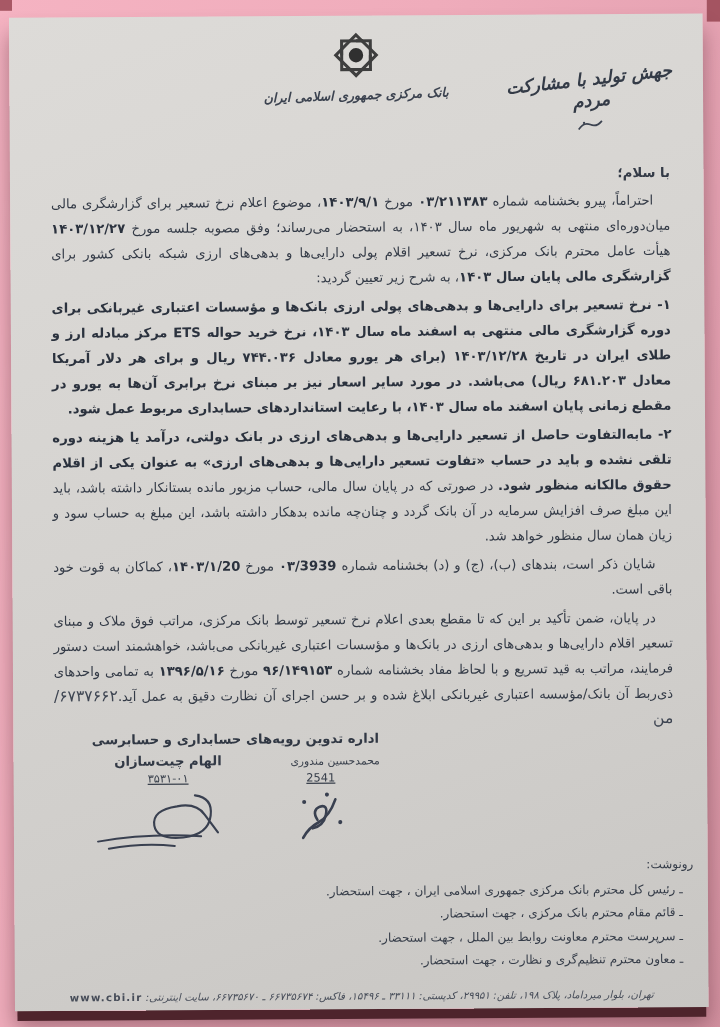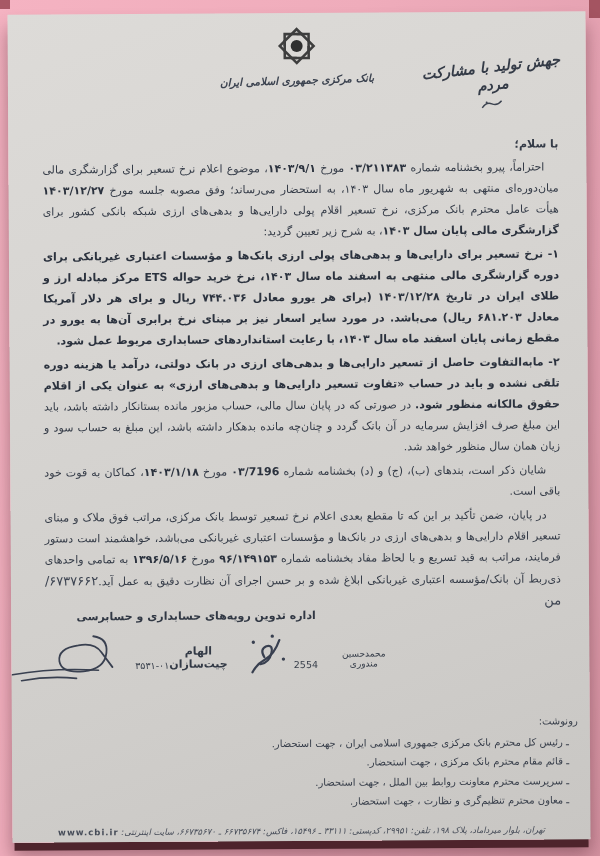--- a/index.html
+++ b/index.html
@@ -105,7 +105,7 @@
 
     <p><b>۲- مابه‌التفاوت حاصل از تسعیر دارایی‌ها و بدهی‌های ارزی در بانک دولتی، درآمد یا هزینه دوره تلقی نشده و باید در حساب «تفاوت تسعیر دارایی‌ها و بدهی‌های ارزی» به عنوان یکی از اقلام حقوق مالکانه منظور شود.</b><span> در صورتی که در پایان سال مالی، حساب مزبور مانده بستانکار داشته باشد، باید این مبلغ صرف افزایش سرمایه در آن بانک گردد و چنان‌چه مانده بدهکار داشته باشد، این مبلغ به حساب سود و زیان همان سال منظور خواهد شد.</span></p>
 
-    <p class="indent"><span>شایان ذکر است، بندهای (ب)، (ج) و (د) بخشنامه شماره </span><b>۰۳/7196</b><span> مورخ </span><b>۱۴۰۳/۱/۱۸</b><span>، کماکان به قوت خود باقی است.</span></p>
+    <p class="indent"><span>شایان ذکر است، بندهای (ب)، (ج) و (د) بخشنامه شماره </span><b>۰۳/7196</b><span> مورخ </span><b>۱۴۰۳/۱/20</b><span>، کماکان به قوت خود باقی است.</span></p>
 
     <p class="indent"><span>در پایان، ضمن تأکید بر این که تا مقطع بعدی اعلام نرخ تسعیر توسط بانک مرکزی، مراتب فوق ملاک و مبنای تسعیر اقلام دارایی‌ها و بدهی‌های ارزی در بانک‌ها و مؤسسات اعتباری غیربانکی می‌باشد، خواهشمند است دستور فرمایند، مراتب به قید تسریع و با لحاظ مفاد بخشنامه شماره </span><b>۹۶/۱۴۹۱۵۳</b><span> مورخ </span><b>۱۳۹۶/۵/۱۶</b><span> به تمامی واحدهای ذی‌ربط آن بانک/مؤسسه اعتباری غیربانکی ابلاغ شده و بر حسن اجرای آن نظارت دقیق به عمل آید.</span><span class="ref-num">۶۷۳۷۶۶۲/من</span></p>
   </div>

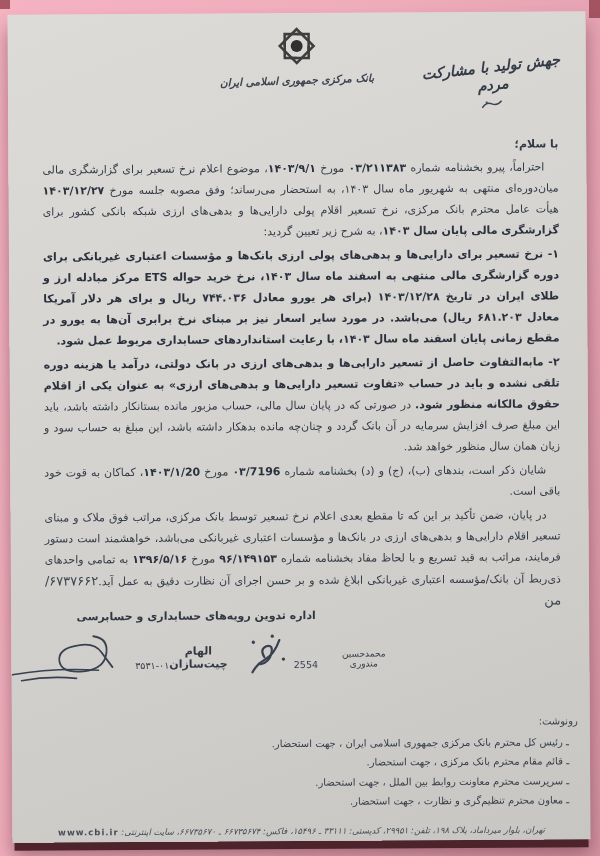--- a/index.html
+++ b/index.html
@@ -105,7 +105,7 @@
 
     <p><b>۲- مابه‌التفاوت حاصل از تسعیر دارایی‌ها و بدهی‌های ارزی در بانک دولتی، درآمد یا هزینه دوره تلقی نشده و باید در حساب «تفاوت تسعیر دارایی‌ها و بدهی‌های ارزی» به عنوان یکی از اقلام حقوق مالکانه منظور شود.</b><span> در صورتی که در پایان سال مالی، حساب مزبور مانده بستانکار داشته باشد، باید این مبلغ صرف افزایش سرمایه در آن بانک گردد و چنان‌چه مانده بدهکار داشته باشد، این مبلغ به حساب سود و زیان همان سال منظور خواهد شد.</span></p>
 
-    <p class="indent"><span>شایان ذکر است، بندهای (ب)، (ج) و (د) بخشنامه شماره </span><b>۰۳/7196</b><span> مورخ </span><b>۱۴۰۳/۱/20</b><span>، کماکان به قوت خود باقی است.</span></p>
+    <p class="indent"><span>شایان ذکر است، بندهای (ب)، (ج) و (د) بخشنامه شماره </span><b>۰۳/3939</b><span> مورخ </span><b>۱۴۰۳/۱/20</b><span>، کماکان به قوت خود باقی است.</span></p>
 
     <p class="indent"><span>در پایان، ضمن تأکید بر این که تا مقطع بعدی اعلام نرخ تسعیر توسط بانک مرکزی، مراتب فوق ملاک و مبنای تسعیر اقلام دارایی‌ها و بدهی‌های ارزی در بانک‌ها و مؤسسات اعتباری غیربانکی می‌باشد، خواهشمند است دستور فرمایند، مراتب به قید تسریع و با لحاظ مفاد بخشنامه شماره </span><b>۹۶/۱۴۹۱۵۳</b><span> مورخ </span><b>۱۳۹۶/۵/۱۶</b><span> به تمامی واحدهای ذی‌ربط آن بانک/مؤسسه اعتباری غیربانکی ابلاغ شده و بر حسن اجرای آن نظارت دقیق به عمل آید.</span><span class="ref-num">۶۷۳۷۶۶۲/من</span></p>
   </div>

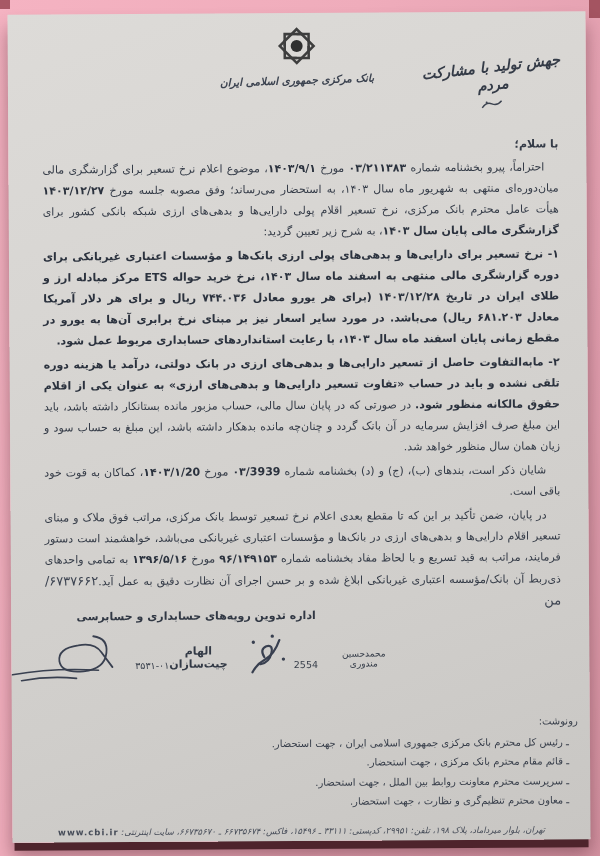--- a/index.html
+++ b/index.html
@@ -47,7 +47,7 @@
   .sig-block{position:absolute;top:596px;right:248px;width:290px;text-align:center;}
   .sig-dept{font-size:11px;font-weight:bold;color:#313844;margin-bottom:5px;}
   .sig-cols{display:flex;justify-content:center;gap:14px;}
-  .sig-col{display:flex;flex-direction:row;align-items:center;}
+  .sig-col{display:flex;flex-direction:column;align-items:center;}
   .sig-name-sm{font-size:9px;color:#39404c;padding-top:3px;margin-left:24px;}
   .sig-name-lg{font-size:11px;font-weight:bold;color:#333a46;}
   .sig-code{font-size:9.5px;color:#39404c;margin-top:15px;}

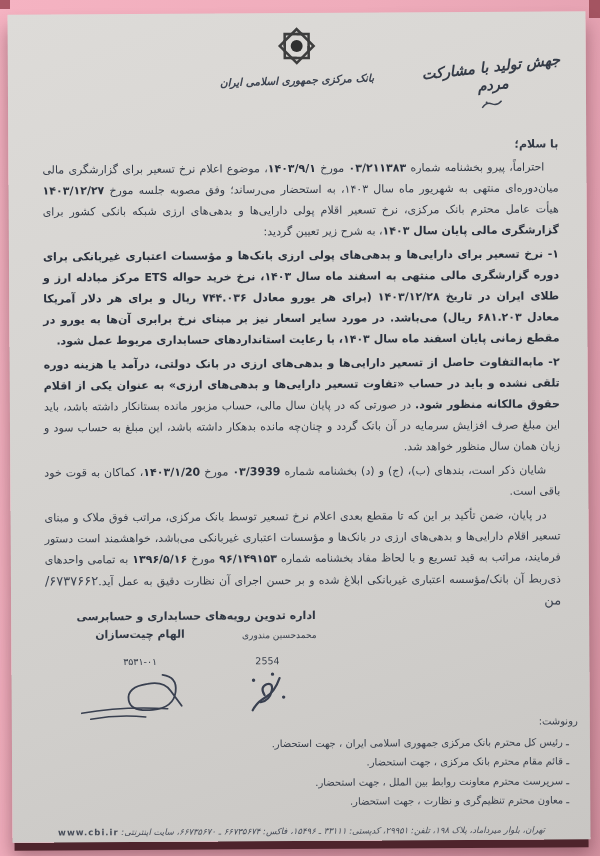--- a/index.html
+++ b/index.html
@@ -50,7 +50,7 @@
   .sig-col{display:flex;flex-direction:column;align-items:center;}
   .sig-name-sm{font-size:9px;color:#39404c;padding-top:3px;margin-left:24px;}
   .sig-name-lg{font-size:11px;font-weight:bold;color:#333a46;}
-  .sig-code{font-size:9.5px;color:#39404c;margin-top:15px;}
+  .sig-code{font-size:9.5px;color:#39404c;margin-top:3px;text-decoration:underline;}
   .sig-scribble{margin-top:4px;}
   
   .cc-block{position:absolute;top:700px;right:12px;width:380px;font-size:10px;line-height:19.5px;color:#363d49;text-align:right;}

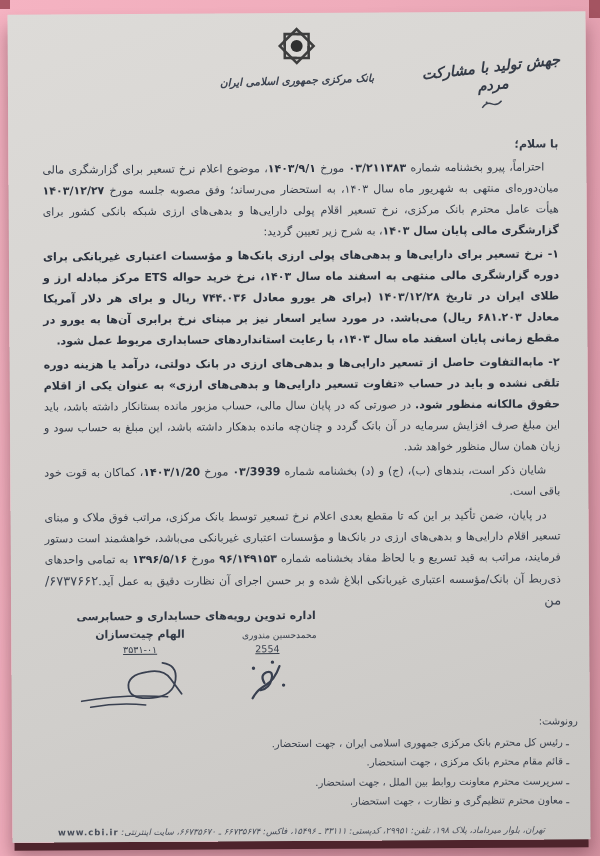--- a/index.html
+++ b/index.html
@@ -115,7 +115,7 @@
     <div class="sig-cols">
       <div class="sig-col">
         <div class="sig-name-sm">محمدحسین مندوری</div>
-        <div class="sig-code">2554</div>
+        <div class="sig-code">2541</div>
         <div class="sig-scribble">
           <svg width="52" height="50" viewBox="0 0 52 50" aria-hidden="true">
             <path d="M38 8 q-5 14 -14 19 q-9 5 -13 13" fill="none" stroke="#394050" stroke-width="2.2" stroke-linecap="round"></path>

